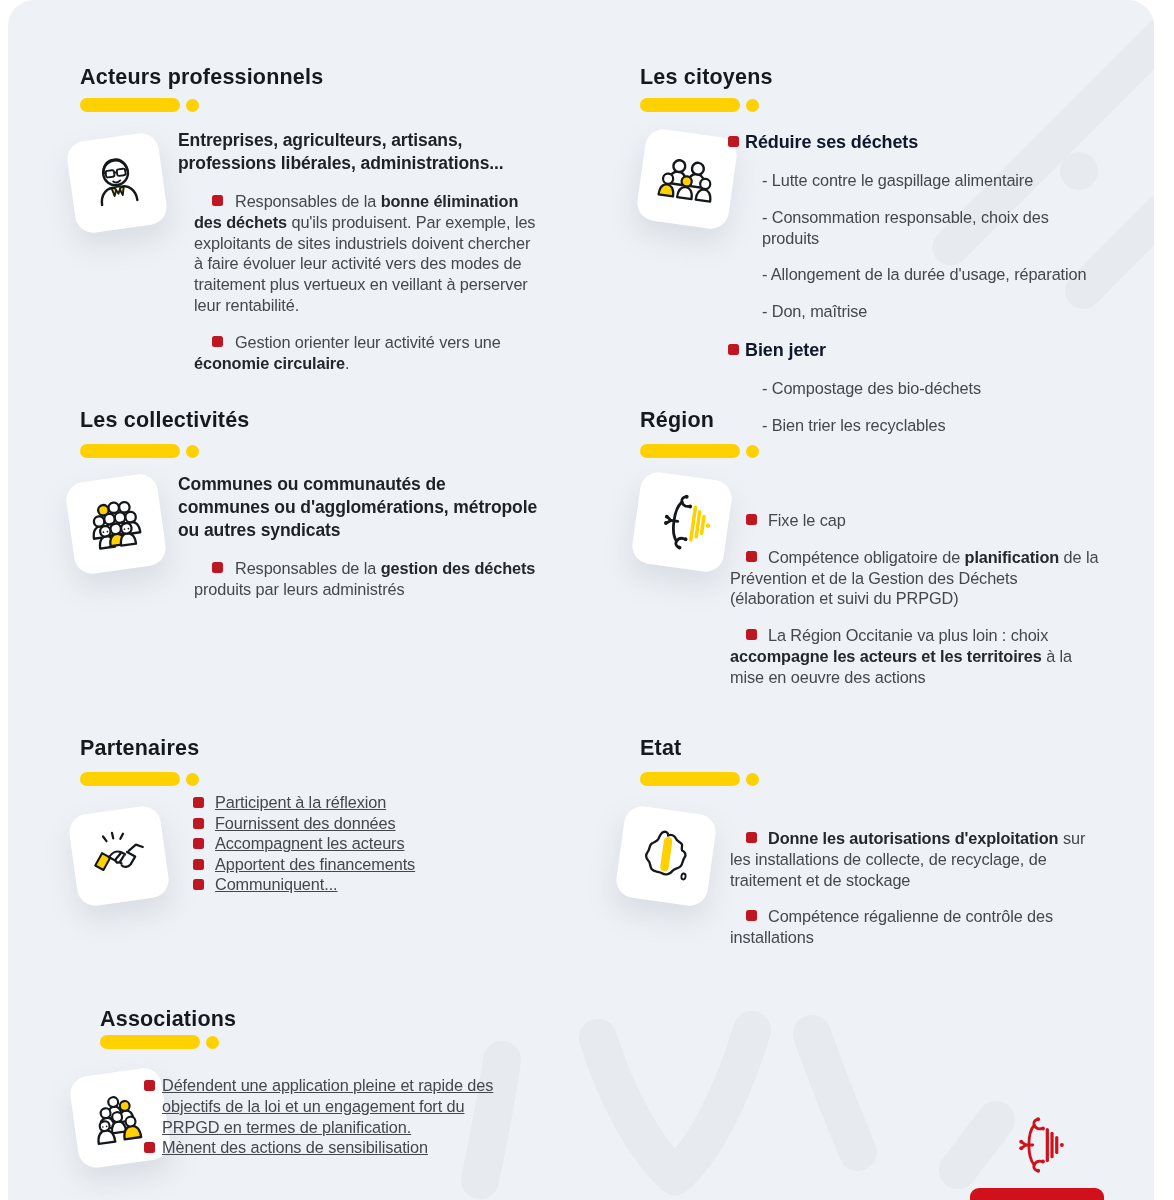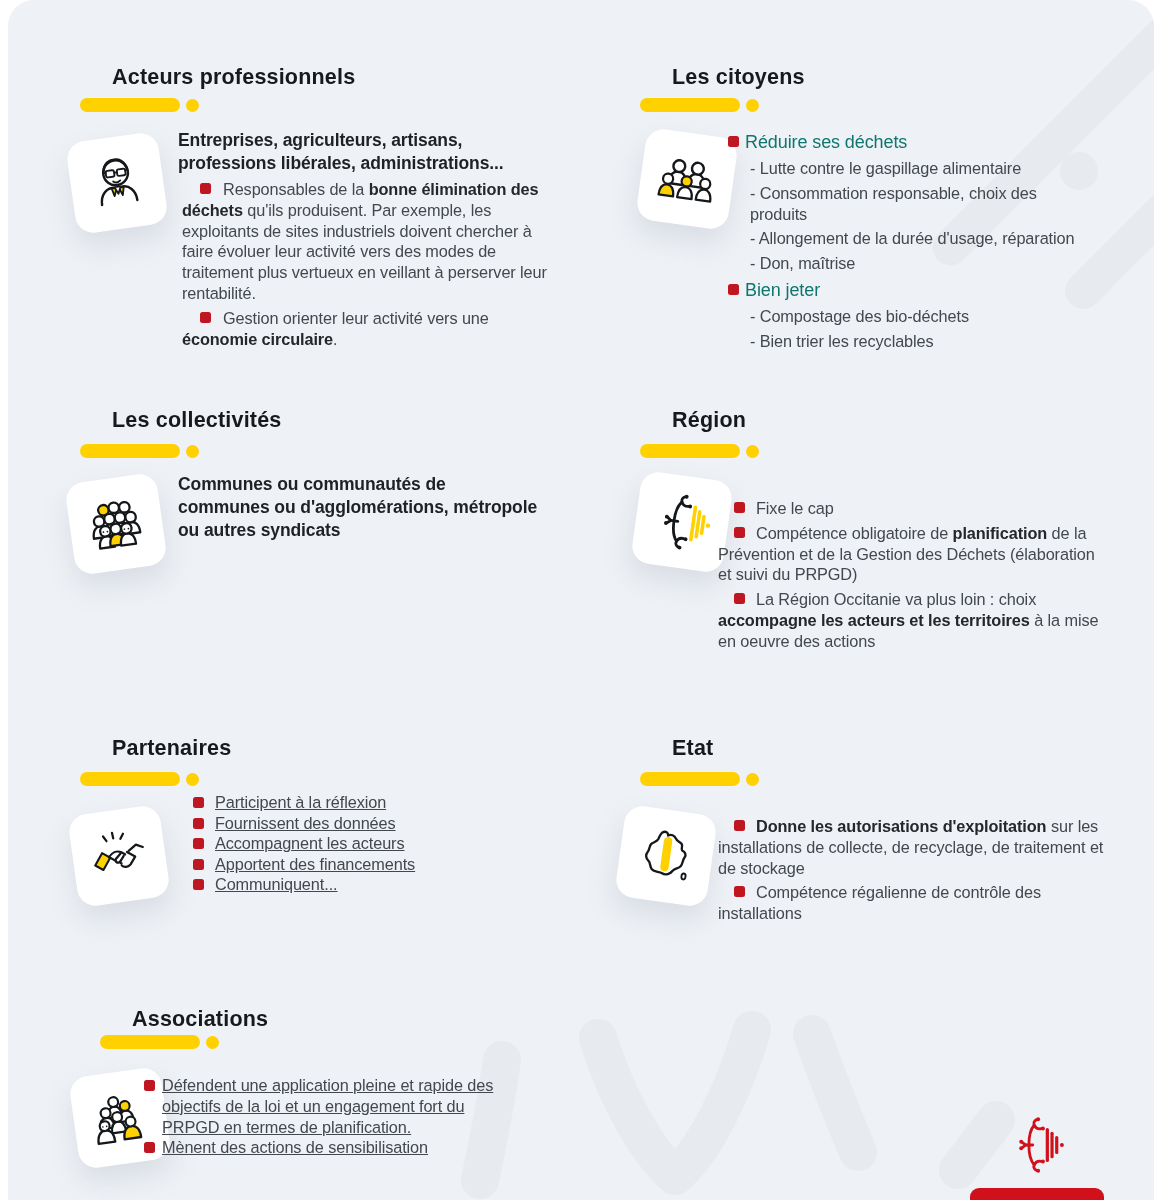--- a/index.html
+++ b/index.html
@@ -27,7 +27,7 @@
   .section{position:absolute;}
   .ttl{
     font-size:21.5px;font-weight:800;color:#17191c;letter-spacing:.2px;
-    line-height:26px;white-space:nowrap;margin-left:32px;
+    line-height:26px;white-space:nowrap;
   }
   .bar-row{position:absolute;display:flex;align-items:center;gap:6px;}
   .ybar{width:100px;height:14px;border-radius:7px;background:#ffd100;}

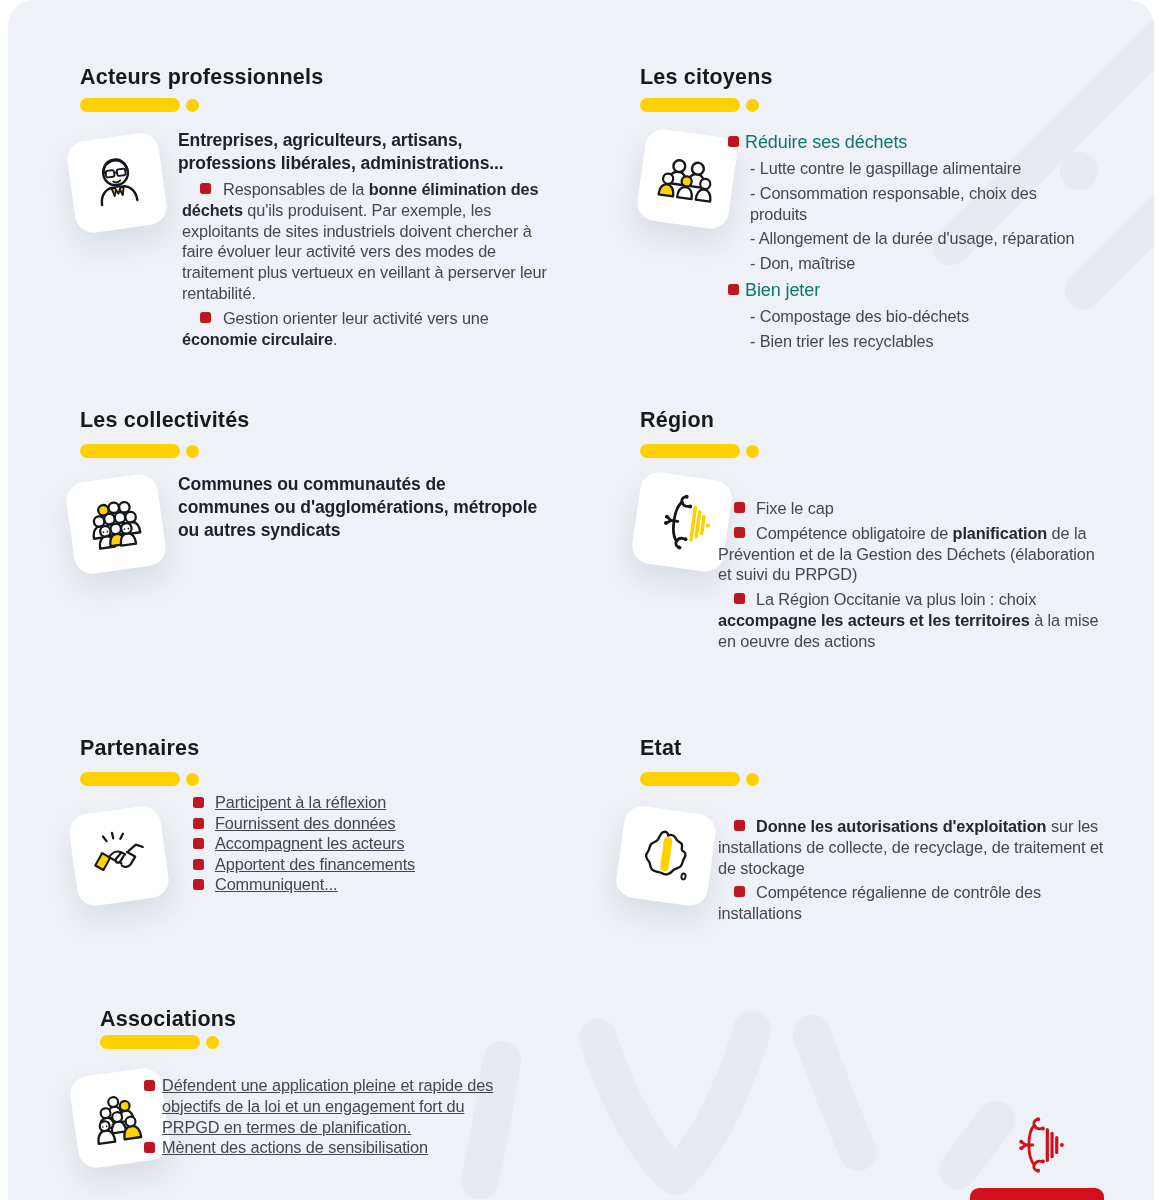--- a/index.html
+++ b/index.html
@@ -60,7 +60,7 @@
   }
   .cit-item{position:relative;padding-left:31px;margin-bottom:1px;}
   .cit-item .sq-a{position:absolute;width:11px;height:11px;border-radius:2.5px;background:#bf1722;top:6px;left:14px;}
-  .cit-label{font-size:18px;line-height:24px;font-weight:400;color:#0f766e;}
+  .cit-label{font-size:18px;line-height:24px;font-weight:700;color:#0f172a;}
   .cit-sub{margin-left:32px;}
   .part-item{position:relative;padding-left:37px;line-height:20.5px;}
   .part-item .sq-a{left:15px;}

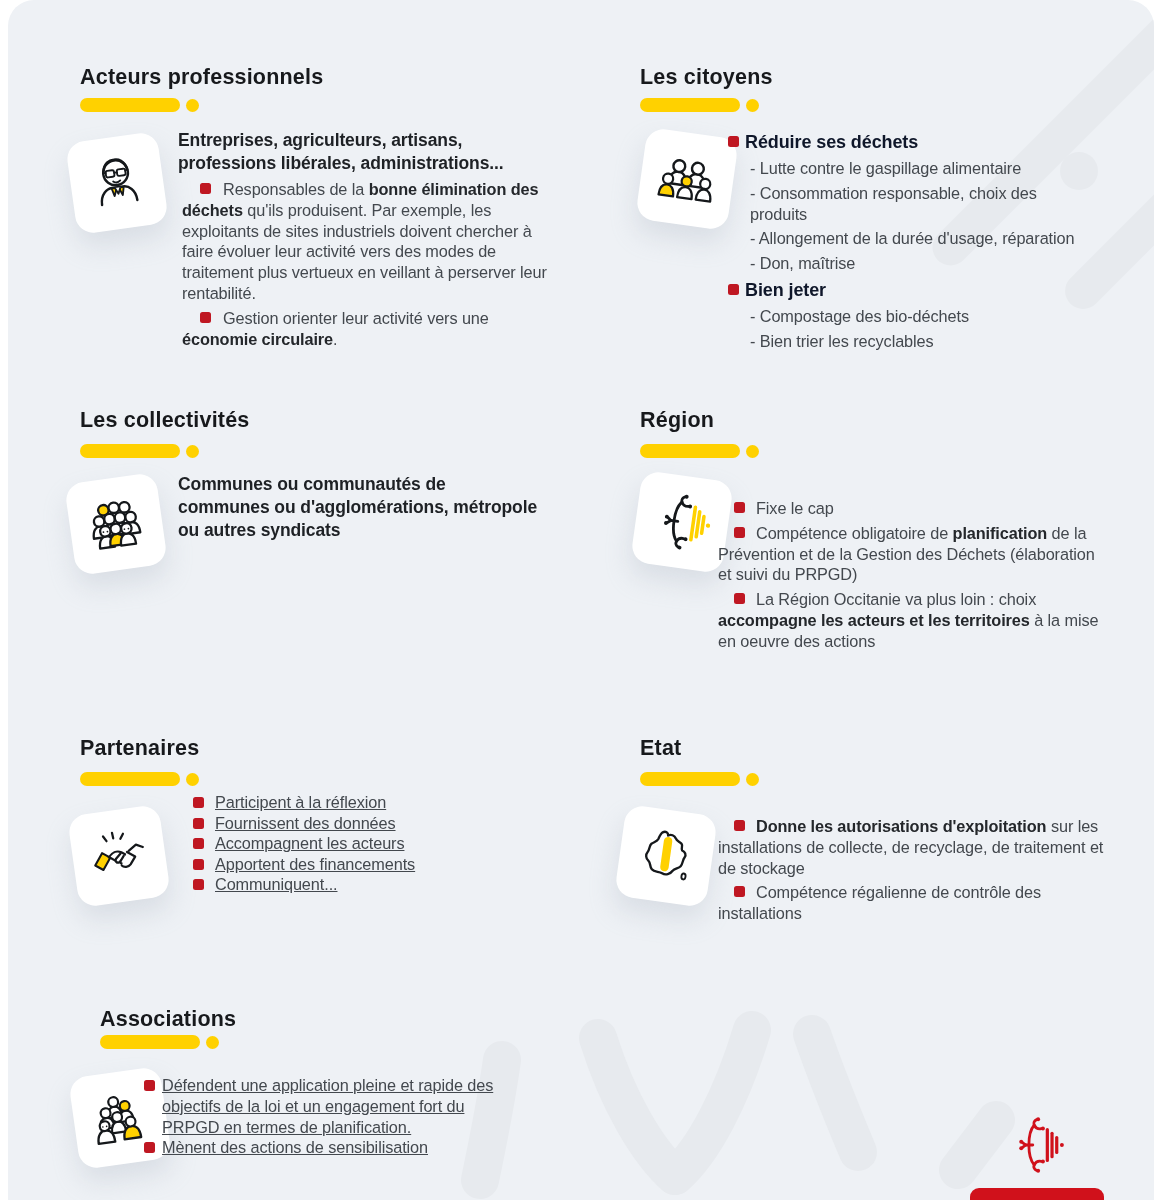--- a/index.html
+++ b/index.html
@@ -44,7 +44,7 @@
   .txt{position:absolute;font-size:16.3px;line-height:20.8px;color:#43484e;letter-spacing:-.1px;}
   .hd{font-size:17.5px;line-height:23px;font-weight:700;color:#1e2125;margin:0 0 2px 0;}
   .b{font-weight:700;color:#24272b;}
-  p{margin:4px;}
+  p{margin:16px;}
 
   
   .sq-i{

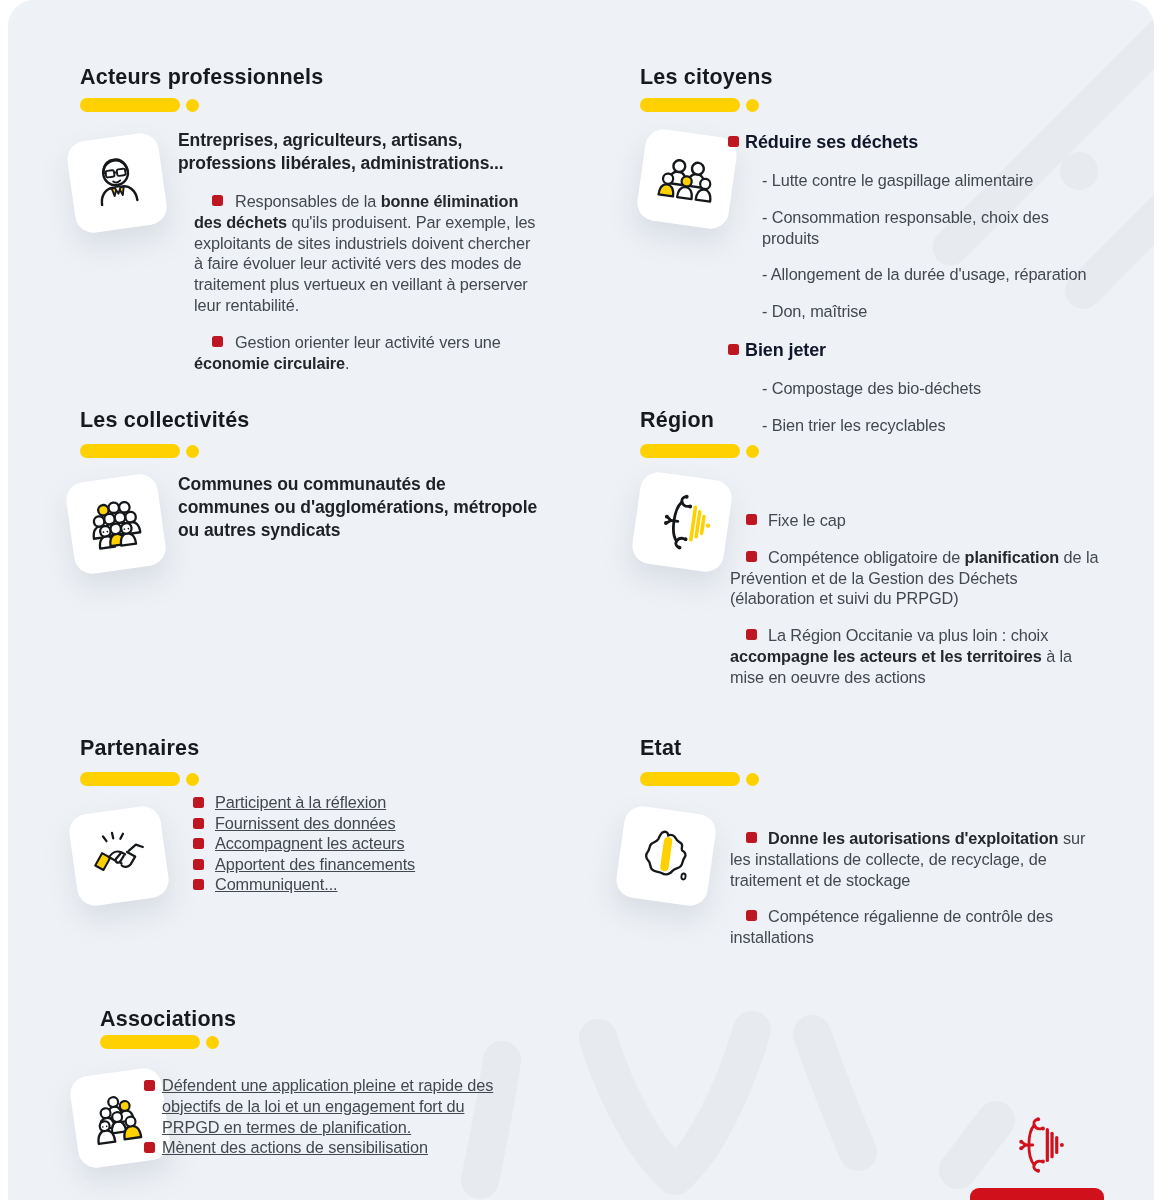--- a/index.html
+++ b/index.html
@@ -217,6 +217,7 @@
       </div>
       <div class="txt" style="left:98px;top:66px;width:378px;">
         <p class="hd" style="width:362px;">Communes ou communautés de communes ou d'agglomérations, métropole ou autres syndicats</p>
+        <p><span class="sq-i"></span><span><span>Responsables de la </span><span class="b">gestion des déchets</span><span> produits par leurs administrés</span></span></p>
       </div>
     </div>
 

